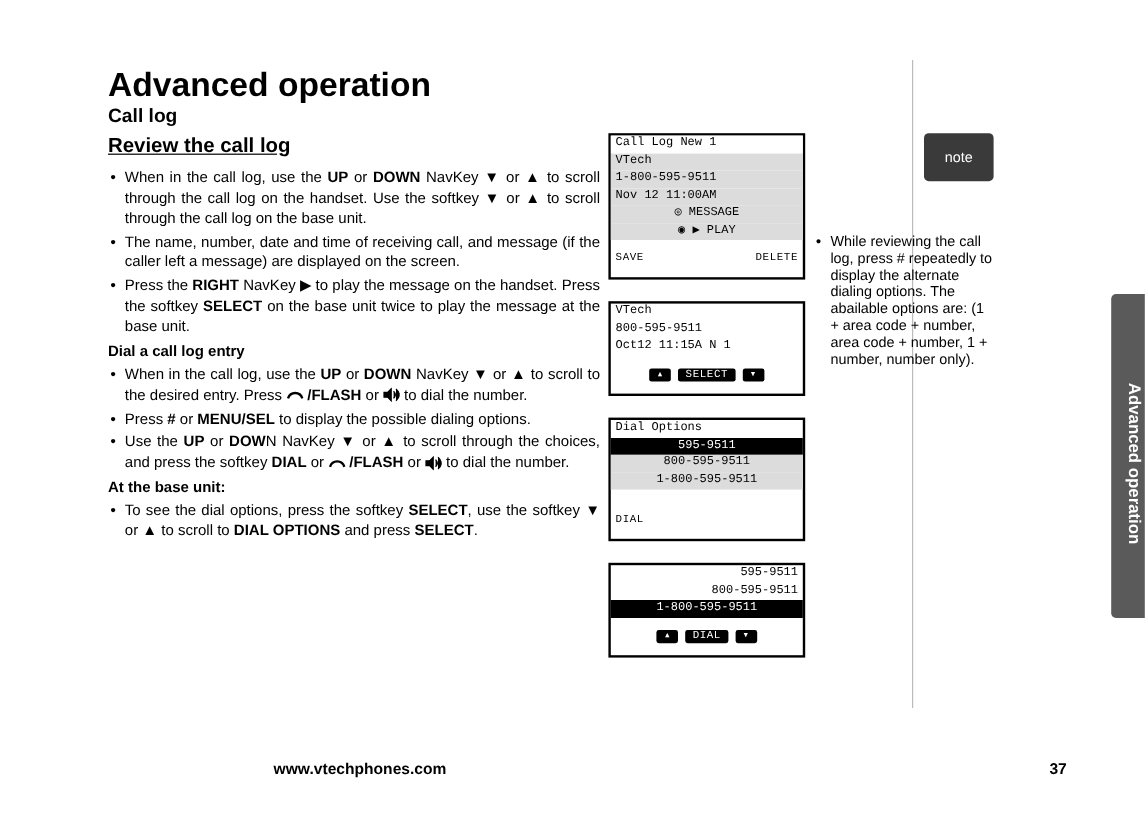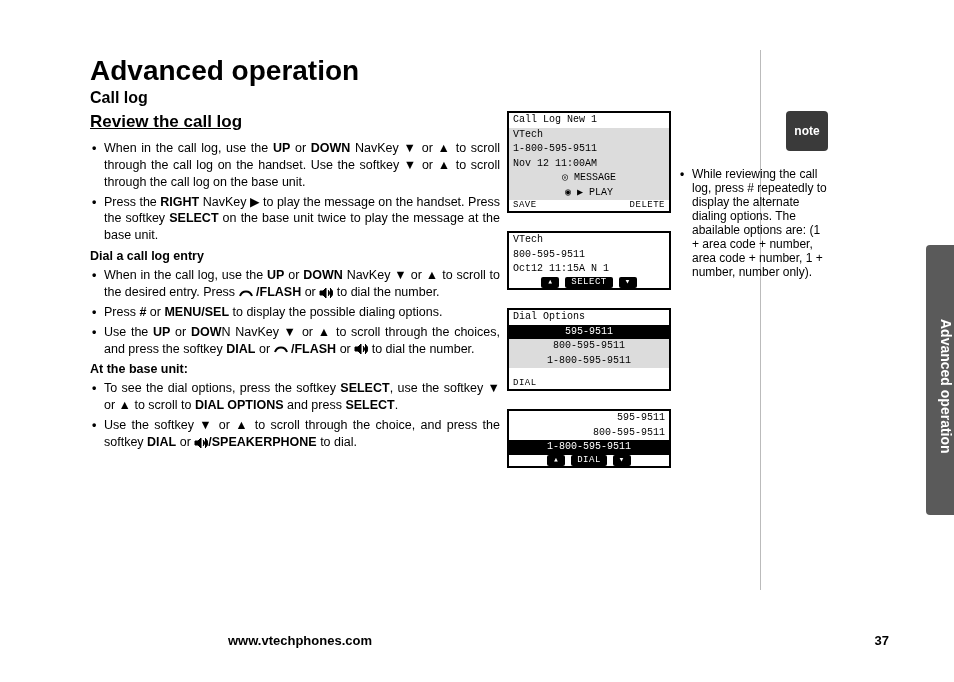--- a/index.html
+++ b/index.html
@@ -94,14 +94,14 @@
   .note-badge {
     background:#3a3a3a;
     color:#fff;
-    font-weight:bold;
-    width:42px;
+    font-weight:normal;
+    width:58px;
     height:40px;
     display:flex;
     align-items:center;
     justify-content:center;
     border-radius:4px;
-    margin:0 0 16px auto;
+    margin:0 0 43px auto;
   }
   .note-col ul { list-style:none; padding-left:14px; margin:0; }
   .note-col li { position:relative; }

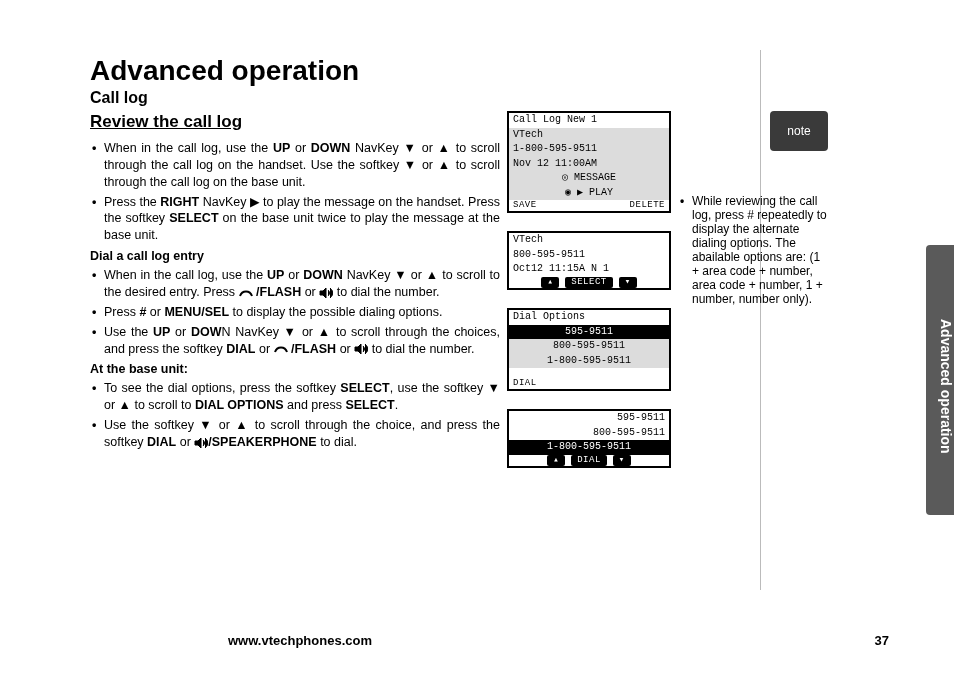--- a/index.html
+++ b/index.html
@@ -145,6 +145,7 @@
         <li>
           <span>When in the call log, use the </span><b>UP</b><span> or </span><b>DOWN</b><span> NavKey ▼ or ▲ to scroll through the call log on the handset. Use the softkey ▼ or ▲ to scroll through the call log on the base unit.</span>
         </li>
+        <li>The name, number, date and time of receiving call, and message (if the caller left a message) are displayed on the screen.</li>
         <li>
           <span>Press the </span><b>RIGHT</b><span> NavKey ▶ to play the message on the handset. Press the softkey </span><b>SELECT</b><span> on the base unit twice to play the message at the base unit.</span>
         </li>

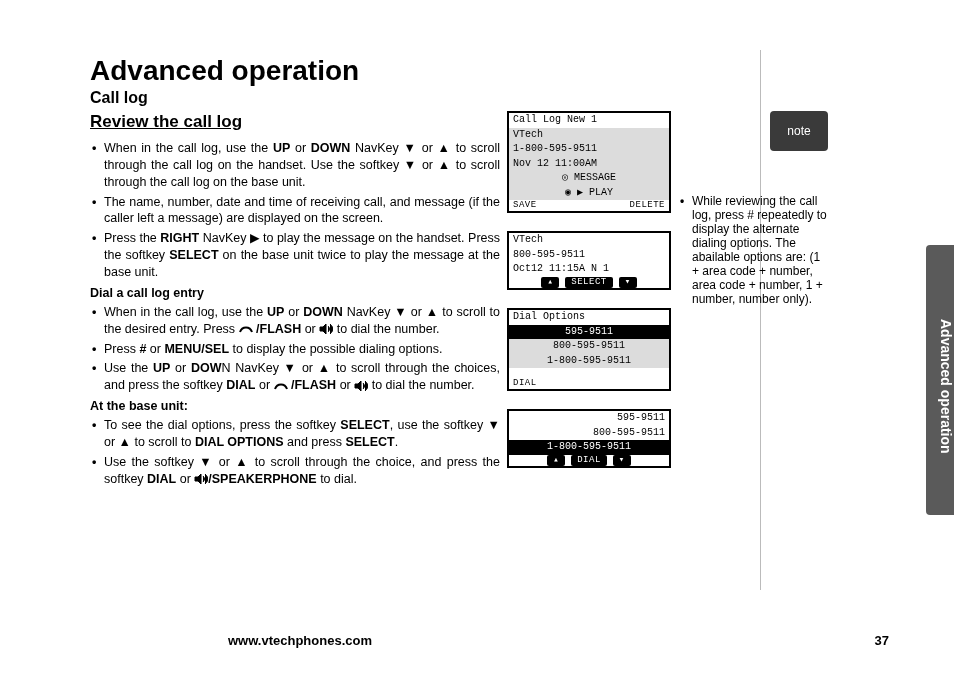--- a/index.html
+++ b/index.html
@@ -84,7 +84,7 @@
   .lcd .hd { background:#fff; color:#000; }
   .lcd .gray { background:#dcdcdc; }
   .lcd .inv { background:#000; color:#fff; text-align:center; }
-  .lcd .btnrow { display:flex; justify-content:space-between; padding:0 4px; font-size:9px; letter-spacing:.5px; }
+  .lcd .btnrow { display:flex; justify-content:space-between; padding:10px 4px; font-size:9px; letter-spacing:.5px; }
   .lcd .soft { background:#000; color:#fff; padding:0 6px; border-radius:2px; }
   .lcd .center { text-align:center; }
   .note-col {

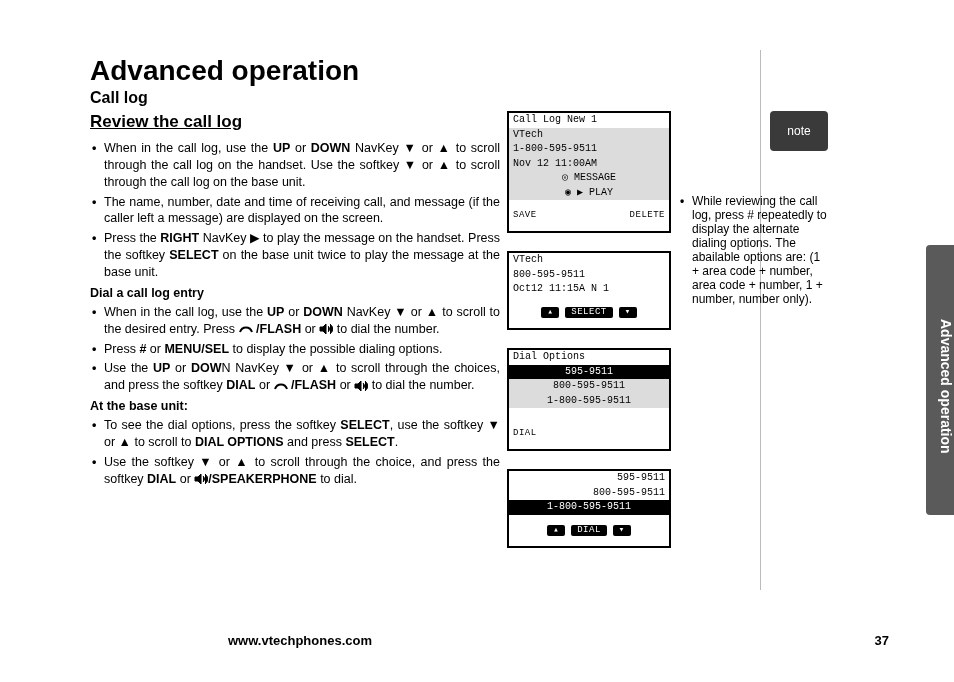--- a/index.html
+++ b/index.html
@@ -185,12 +185,6 @@
         <li>
           <span>To see the dial options, press the softkey </span><b>SELECT</b><span>, use the softkey ▼ or ▲ to scroll to </span><b>DIAL OPTIONS</b><span> and press </span><b>SELECT</b><span>.</span>
         </li>
-        <li>
-          <span>Use the softkey ▼ or ▲ to scroll through the choice, and press the softkey </span><b>DIAL</b><span> or </span>
-          <svg class="icon" width="14" height="12">
-              <path d="M1 4h3l3-3v10l-3-3H1z M9 3c2 2 2 4 0 6 M11 1c4 4 4 6 0 10" stroke="#000" fill="#000" stroke-width="1"></path>
-            </svg><b>/SPEAKERPHONE</b><span> to dial.</span>
-        </li>
       </ul>
     </div>
 

